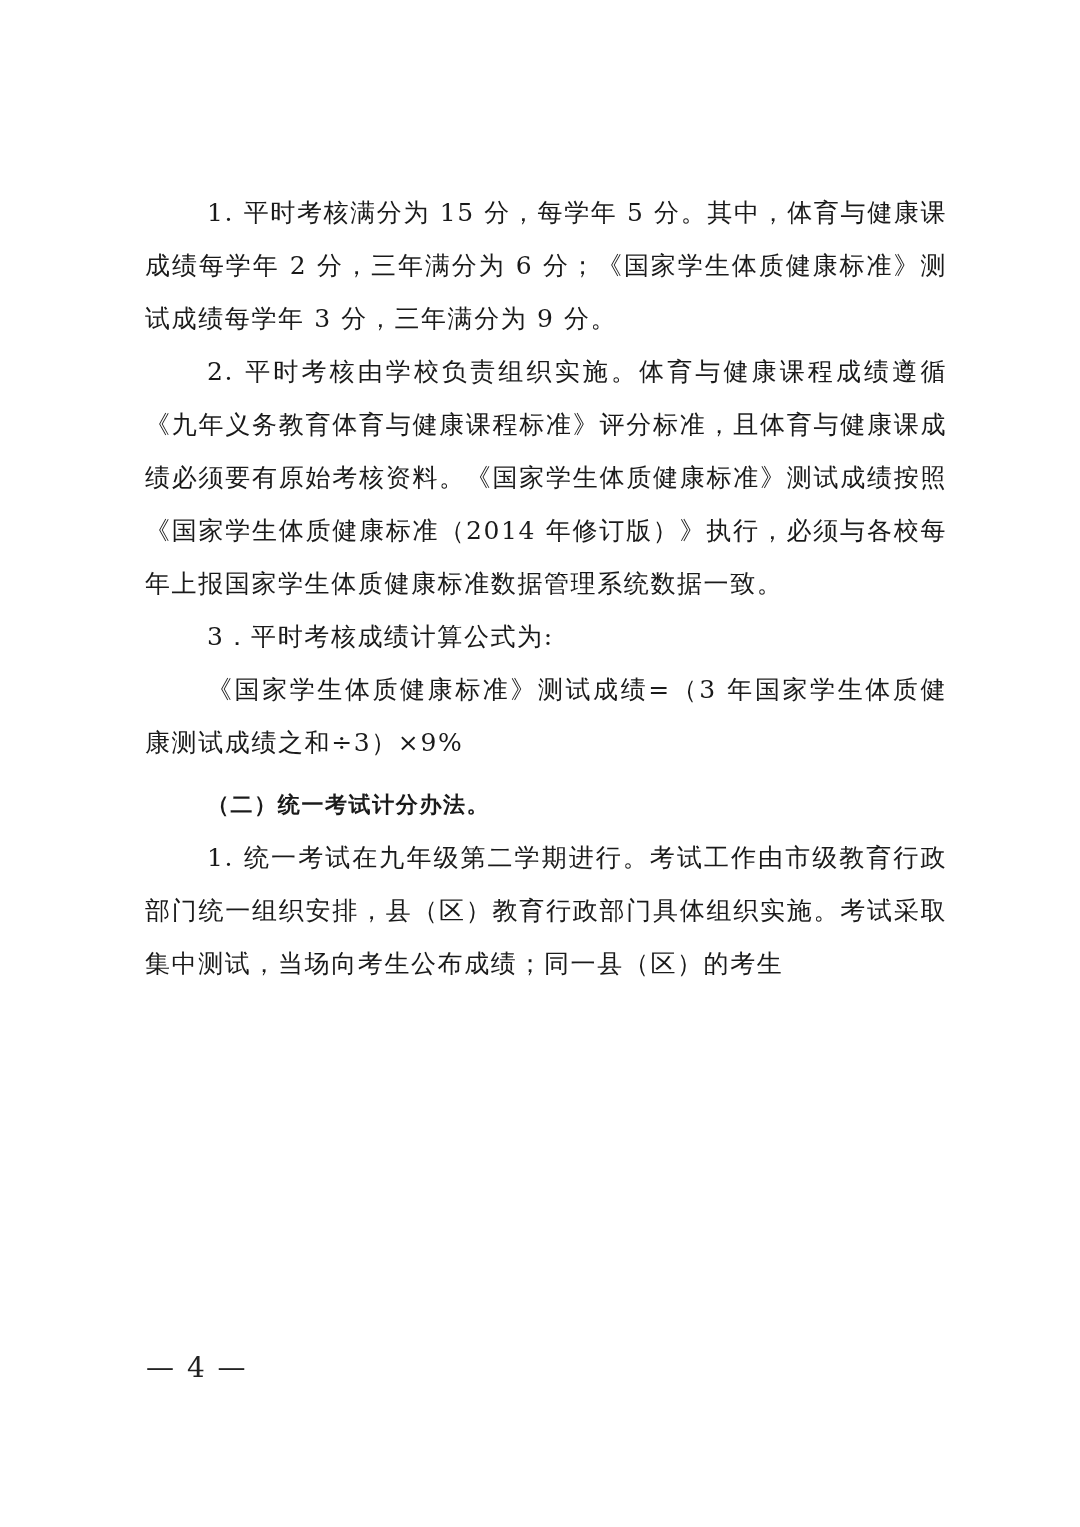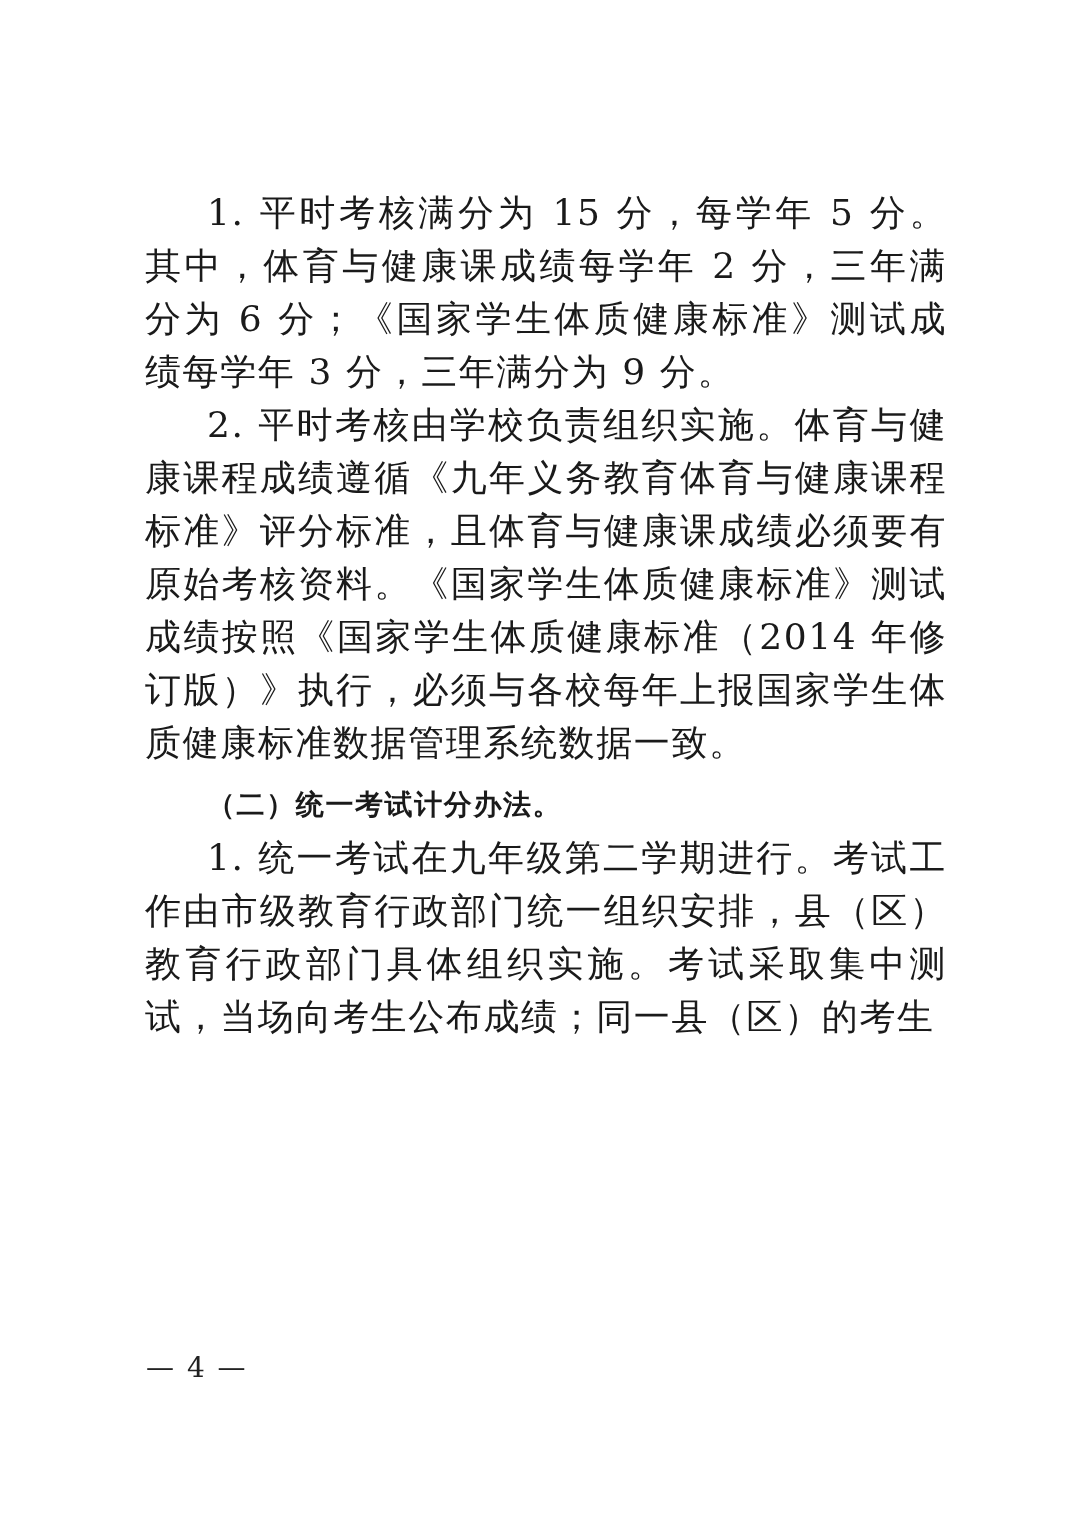--- a/index.html
+++ b/index.html
@@ -22,7 +22,7 @@
     width: 802px;
   }
   .para {
-    font-size: 36px;
+    font-size: 25px;
     line-height: 53px;
     text-align: justify;
     text-justify: inter-character;

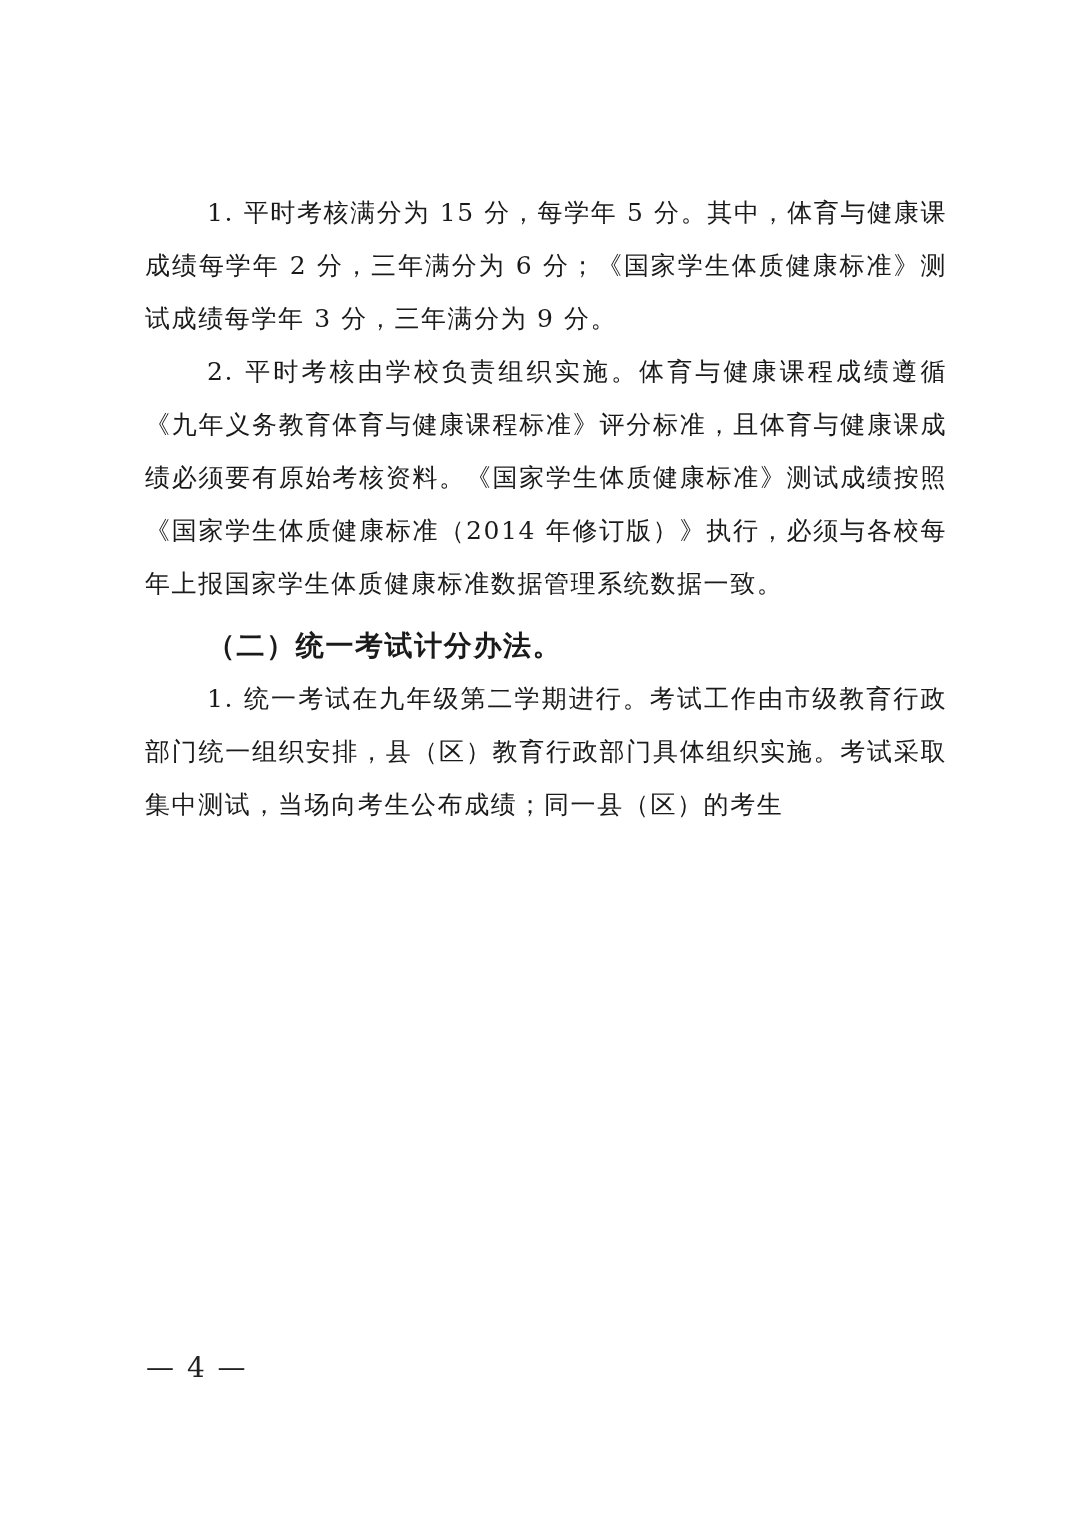--- a/index.html
+++ b/index.html
@@ -56,6 +56,7 @@
 <div class="page">
   <p class="para indent">1. 平时考核满分为 15 分，每学年 5 分。其中，体育与健康课成绩每学年 2 分，三年满分为 6 分；《国家学生体质健康标准》测试成绩每学年 3 分，三年满分为 9 分。</p>
   <p class="para indent">2. 平时考核由学校负责组织实施。体育与健康课程成绩遵循《九年义务教育体育与健康课程标准》评分标准，且体育与健康课成绩必须要有原始考核资料。《国家学生体质健康标准》测试成绩按照《国家学生体质健康标准（2014 年修订版）》执行，必须与各校每年上报国家学生体质健康标准数据管理系统数据一致。</p>
+  <p class="para indent">3．平时考核成绩计算公式为:</p>
   <h2 class="heading">（二）统一考试计分办法。</h2>
   <p class="para indent">1. 统一考试在九年级第二学期进行。考试工作由市级教育行政部门统一组织安排，县（区）教育行政部门具体组织实施。考试采取集中测试，当场向考生公布成绩；同一县（区）的考生</p>
 </div>

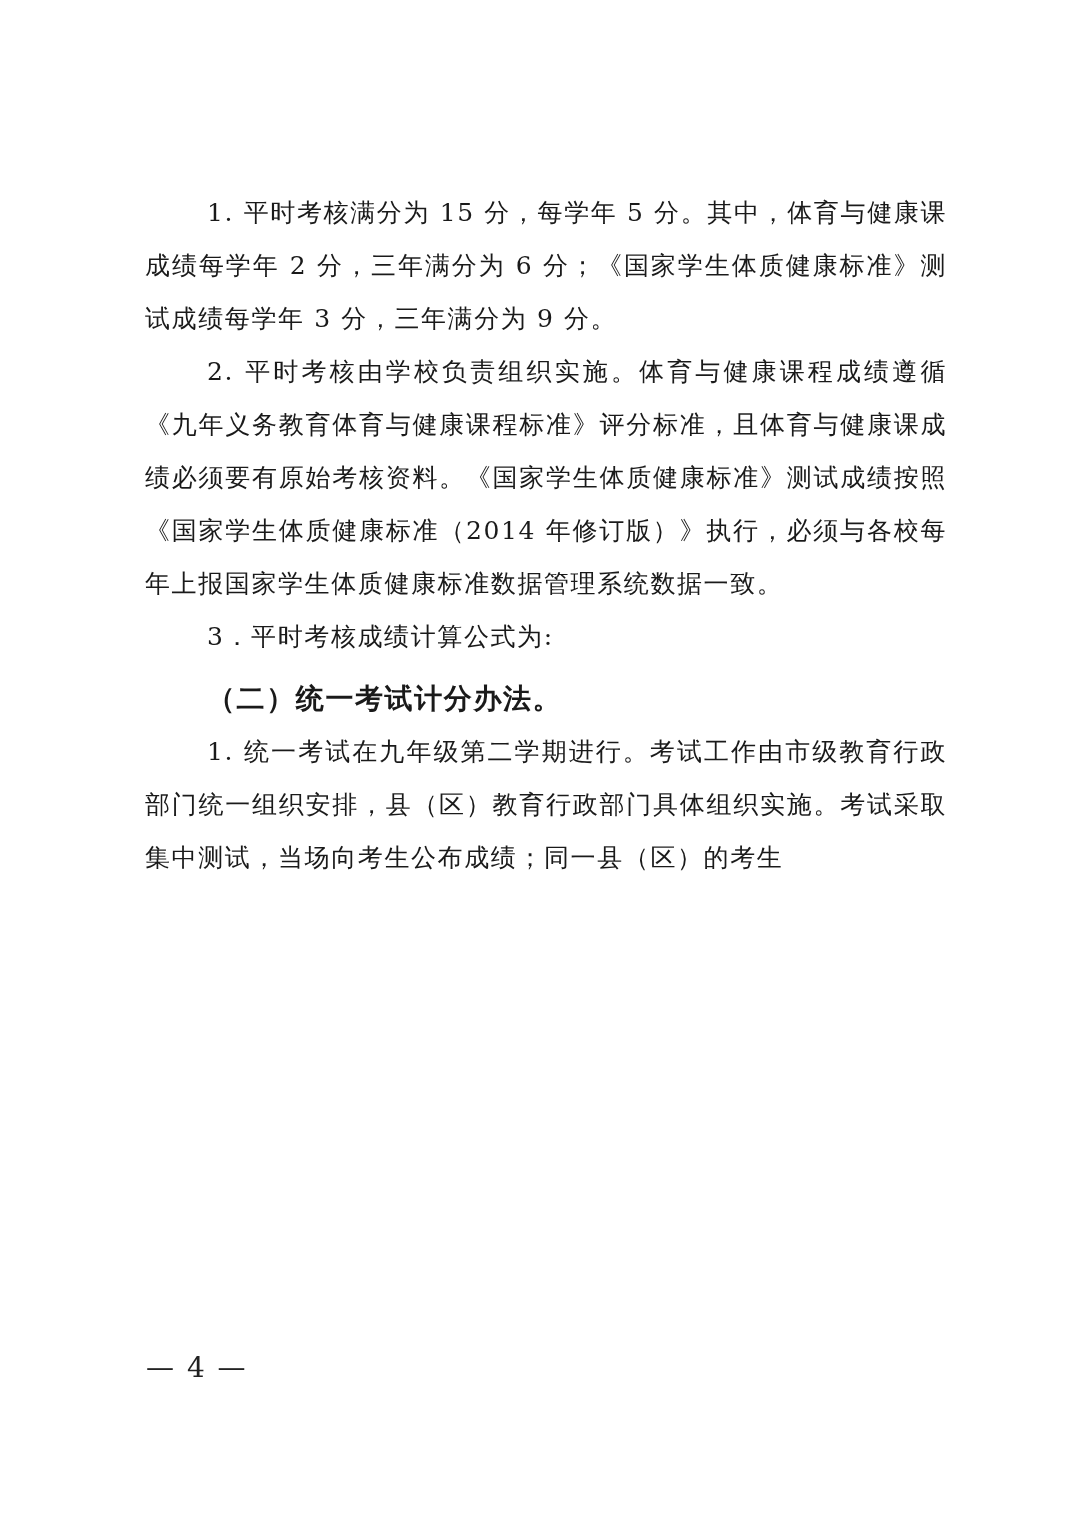--- a/index.html
+++ b/index.html
@@ -57,6 +57,7 @@
   <p class="para indent">1. 平时考核满分为 15 分，每学年 5 分。其中，体育与健康课成绩每学年 2 分，三年满分为 6 分；《国家学生体质健康标准》测试成绩每学年 3 分，三年满分为 9 分。</p>
   <p class="para indent">2. 平时考核由学校负责组织实施。体育与健康课程成绩遵循《九年义务教育体育与健康课程标准》评分标准，且体育与健康课成绩必须要有原始考核资料。《国家学生体质健康标准》测试成绩按照《国家学生体质健康标准（2014 年修订版）》执行，必须与各校每年上报国家学生体质健康标准数据管理系统数据一致。</p>
   <p class="para indent">3．平时考核成绩计算公式为:</p>
+  <p class="para indent">《国家学生体质健康标准》测试成绩=（3 年国家学生体质健康测试成绩之和÷3）×9%</p>
   <h2 class="heading">（二）统一考试计分办法。</h2>
   <p class="para indent">1. 统一考试在九年级第二学期进行。考试工作由市级教育行政部门统一组织安排，县（区）教育行政部门具体组织实施。考试采取集中测试，当场向考生公布成绩；同一县（区）的考生</p>
 </div>

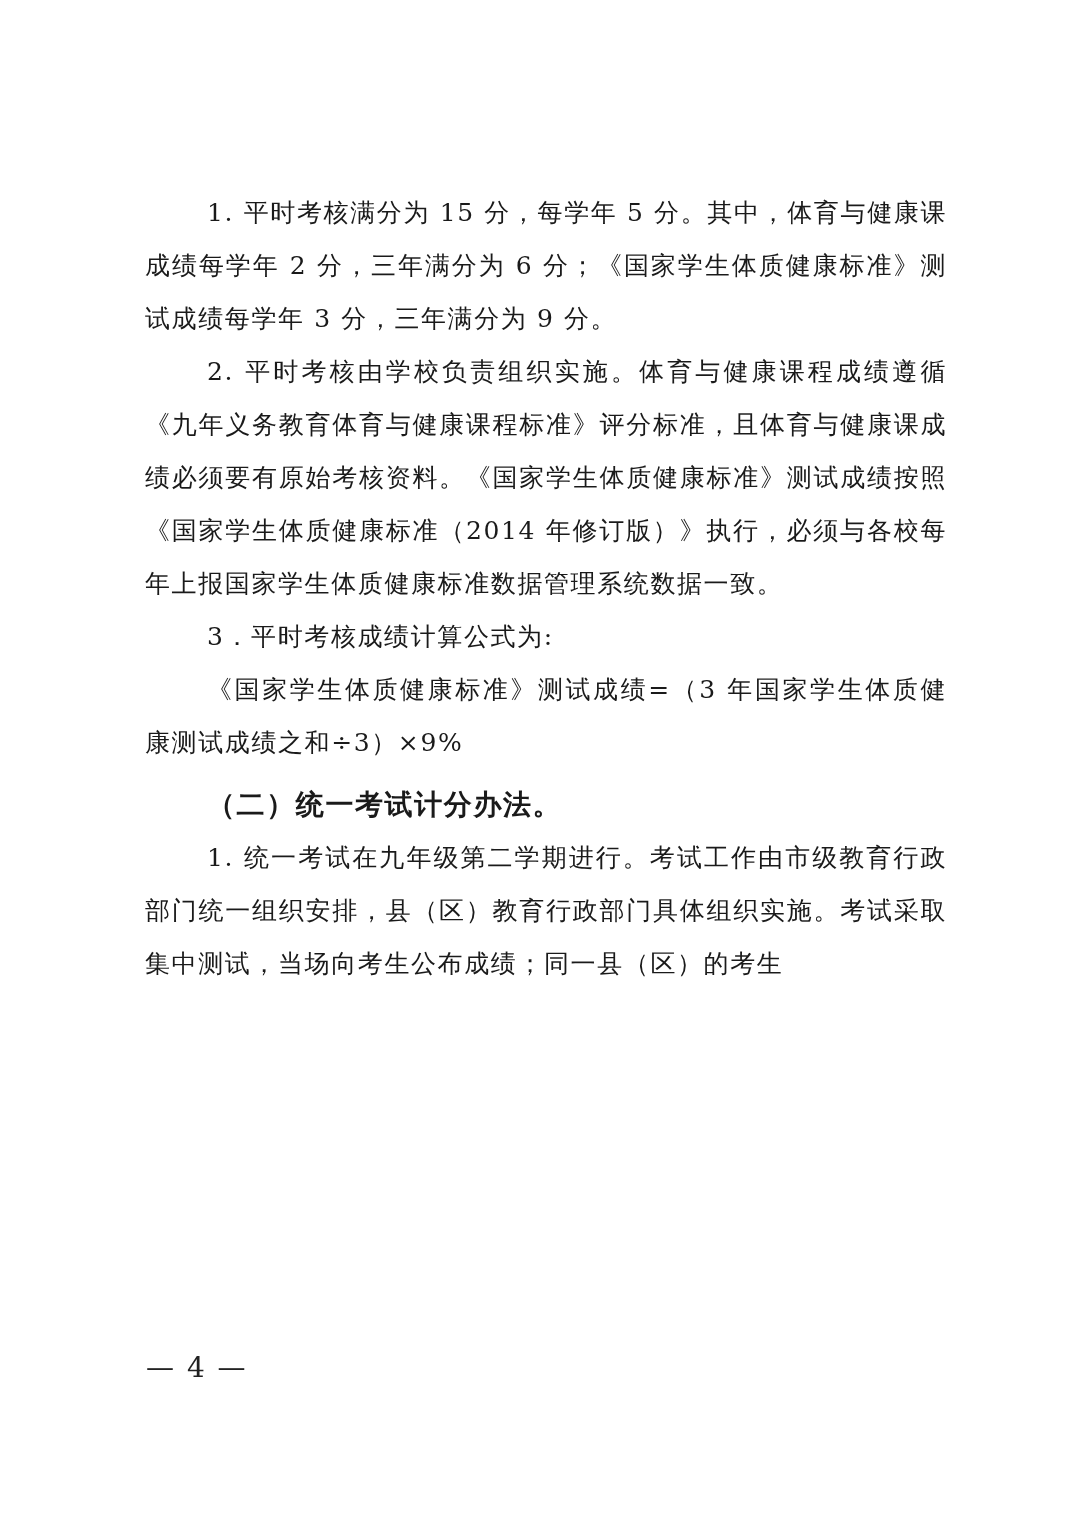--- a/index.html
+++ b/index.html
@@ -33,7 +33,7 @@
   .heading {
     font-family: "DejaVu Sans", "Liberation Sans", sans-serif;
     font-weight: bold;
-    font-size: 28px;
+    font-size: 22px;
     line-height: 53px;
     margin: 9px 0 0 0;
     text-indent: 62px;

